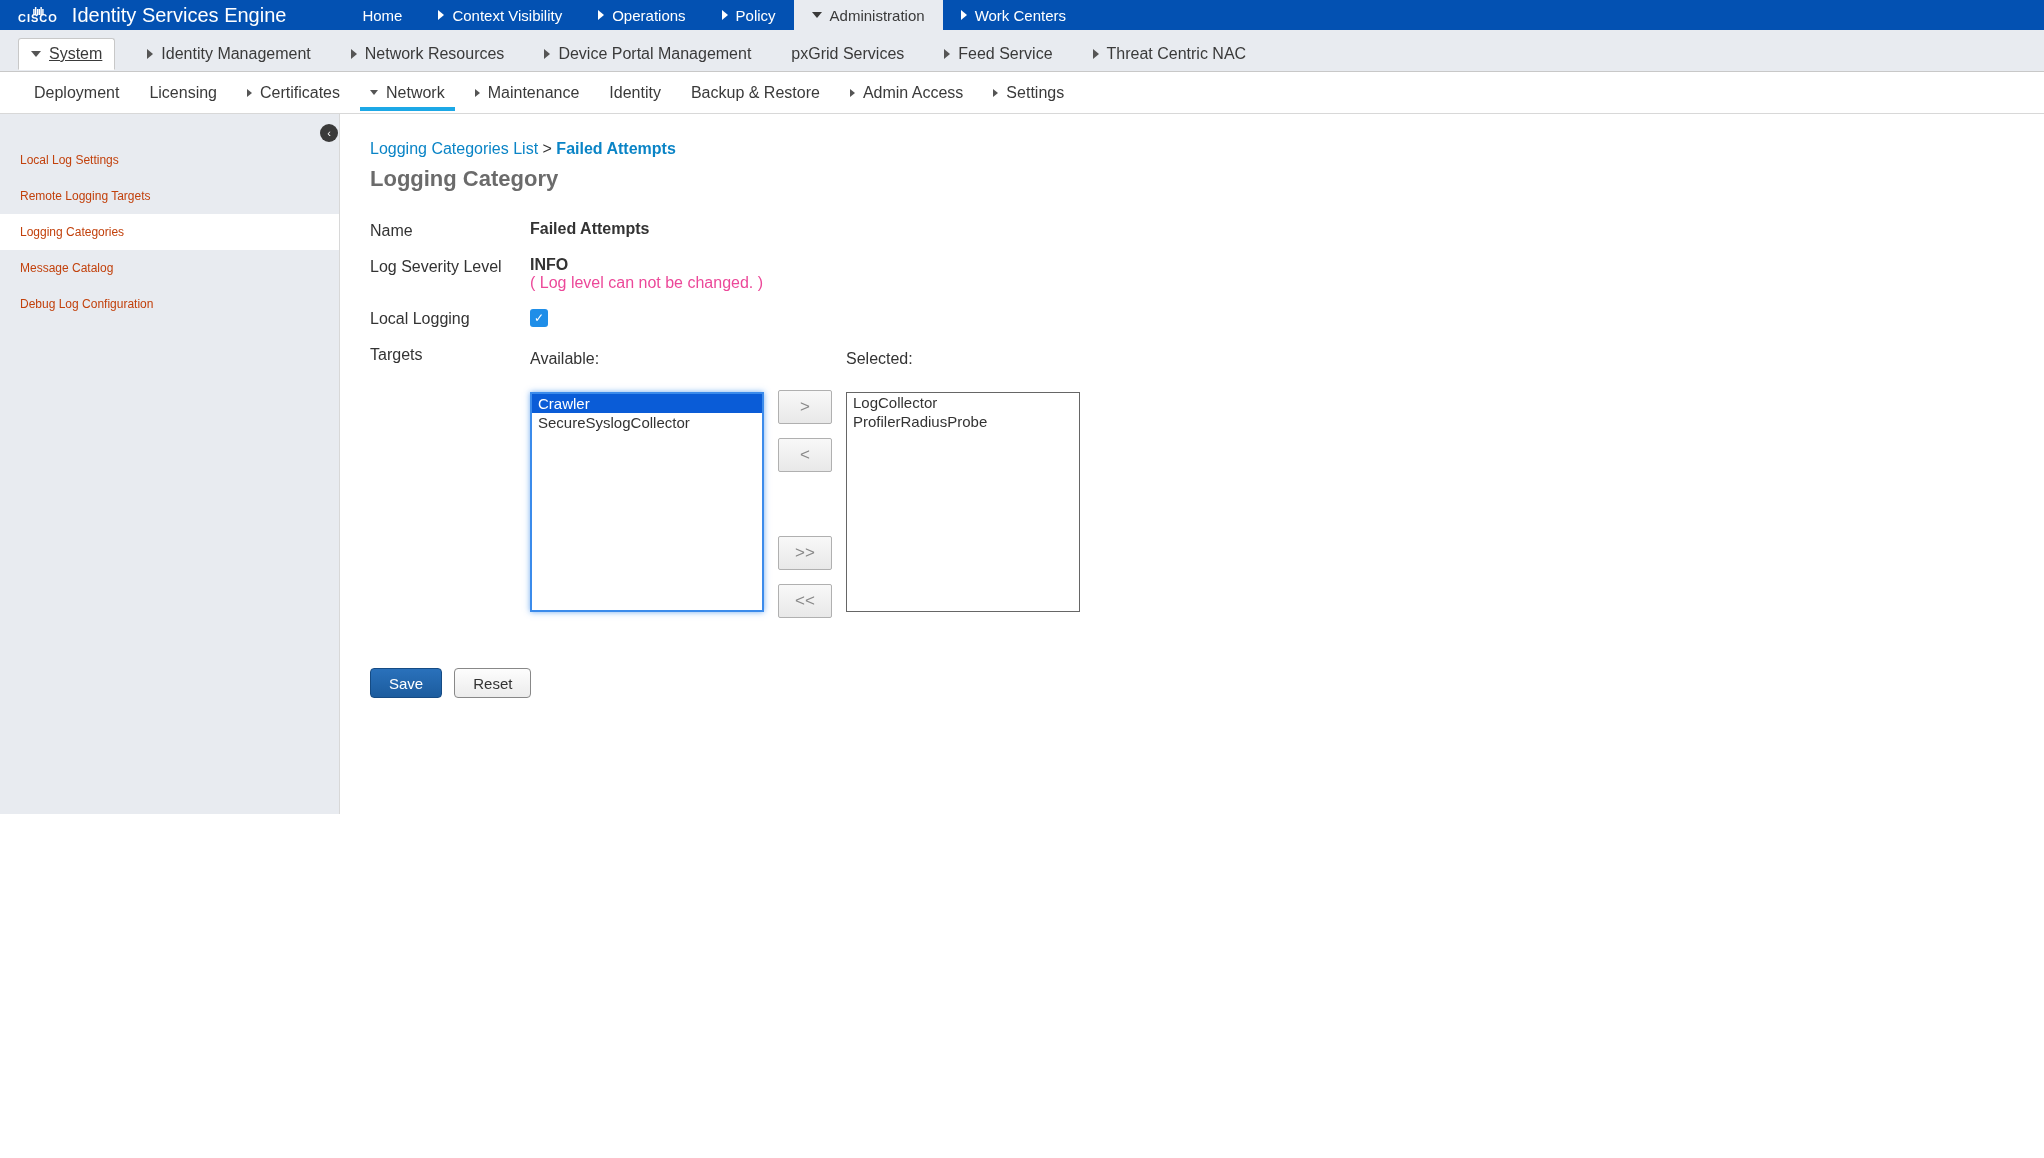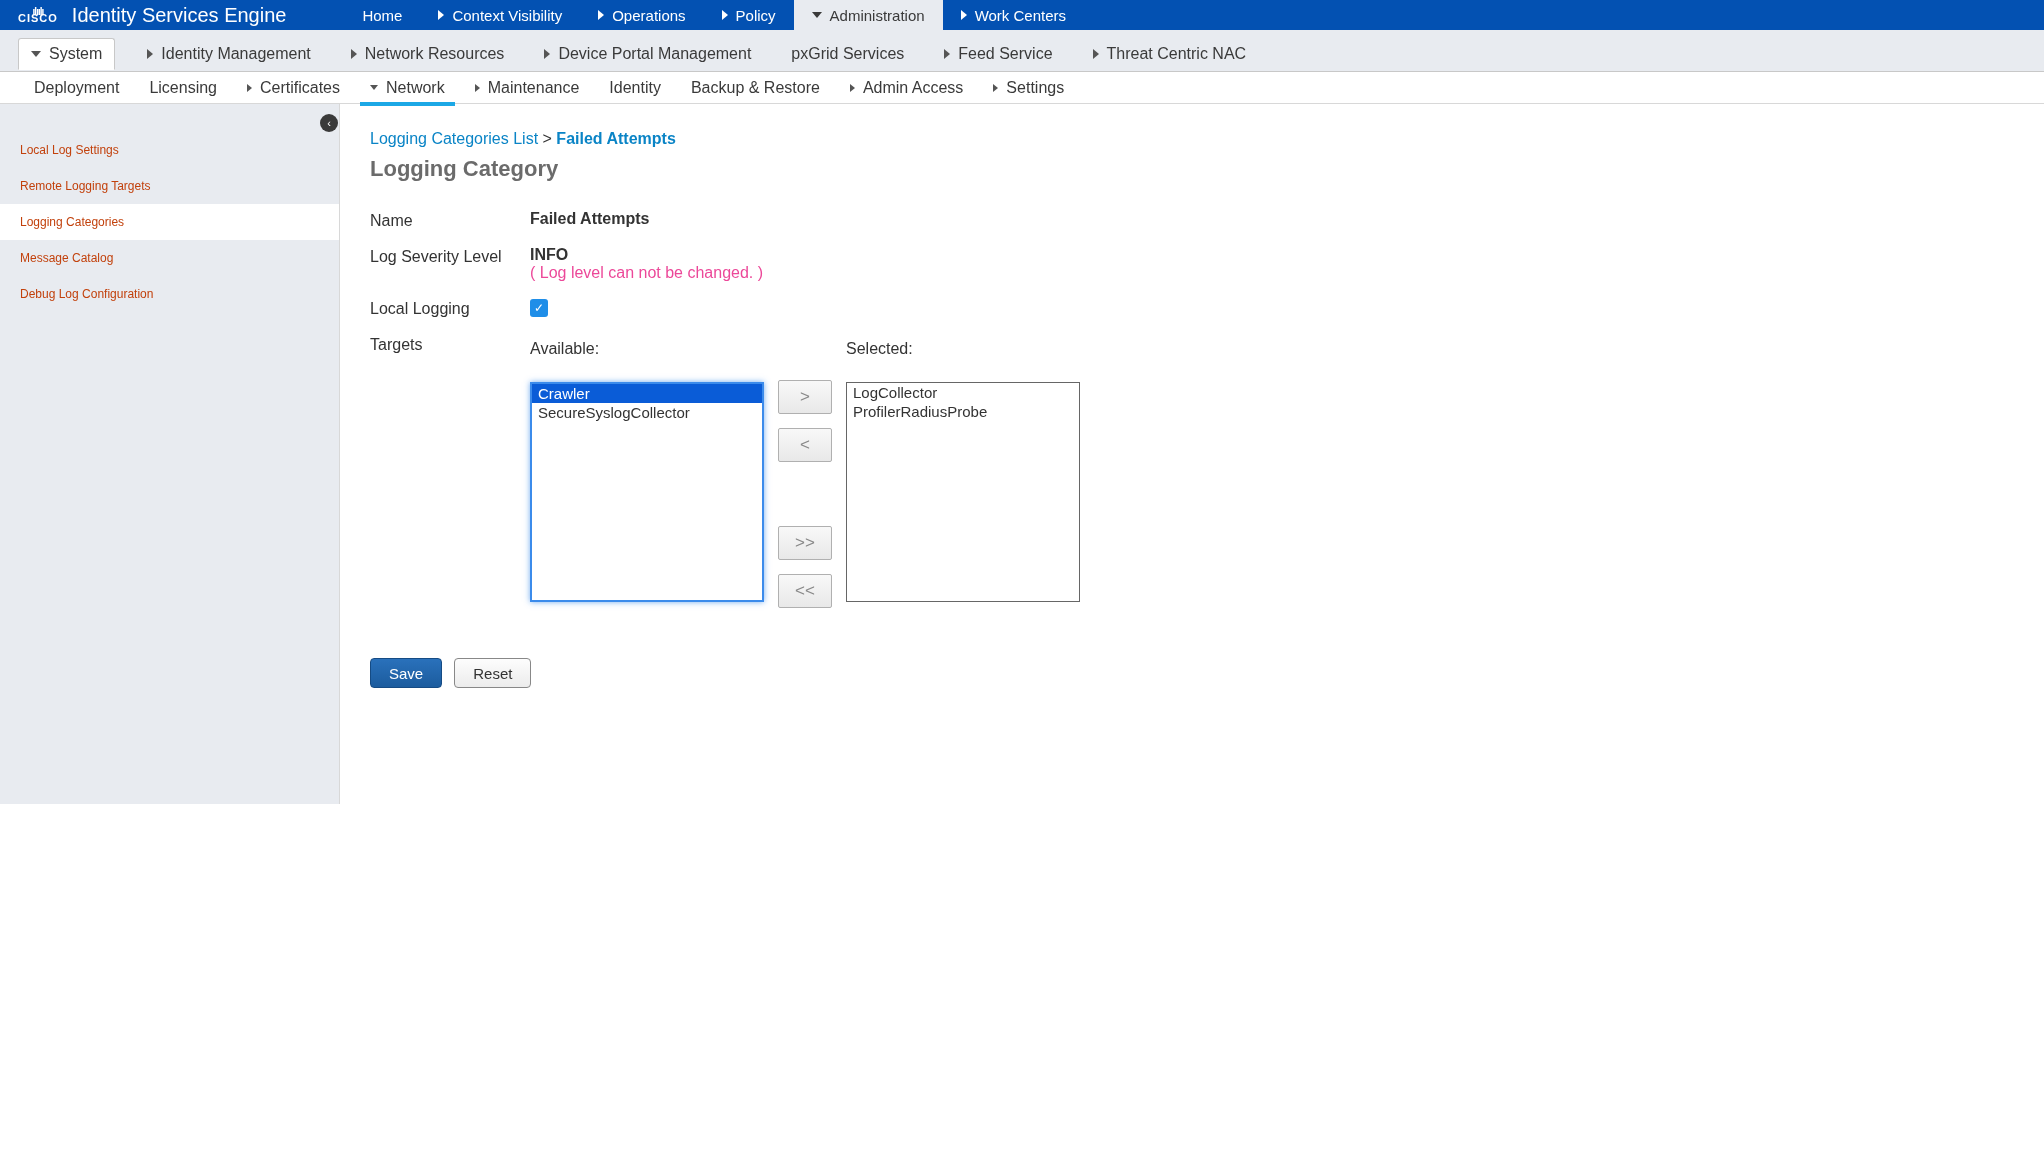--- a/index.html
+++ b/index.html
@@ -95,6 +95,7 @@
       border-radius: 3px 3px 0 0;
       margin-bottom: -1px;
       padding: 6px 12px;
+      text-decoration: underline;
     }
 
     

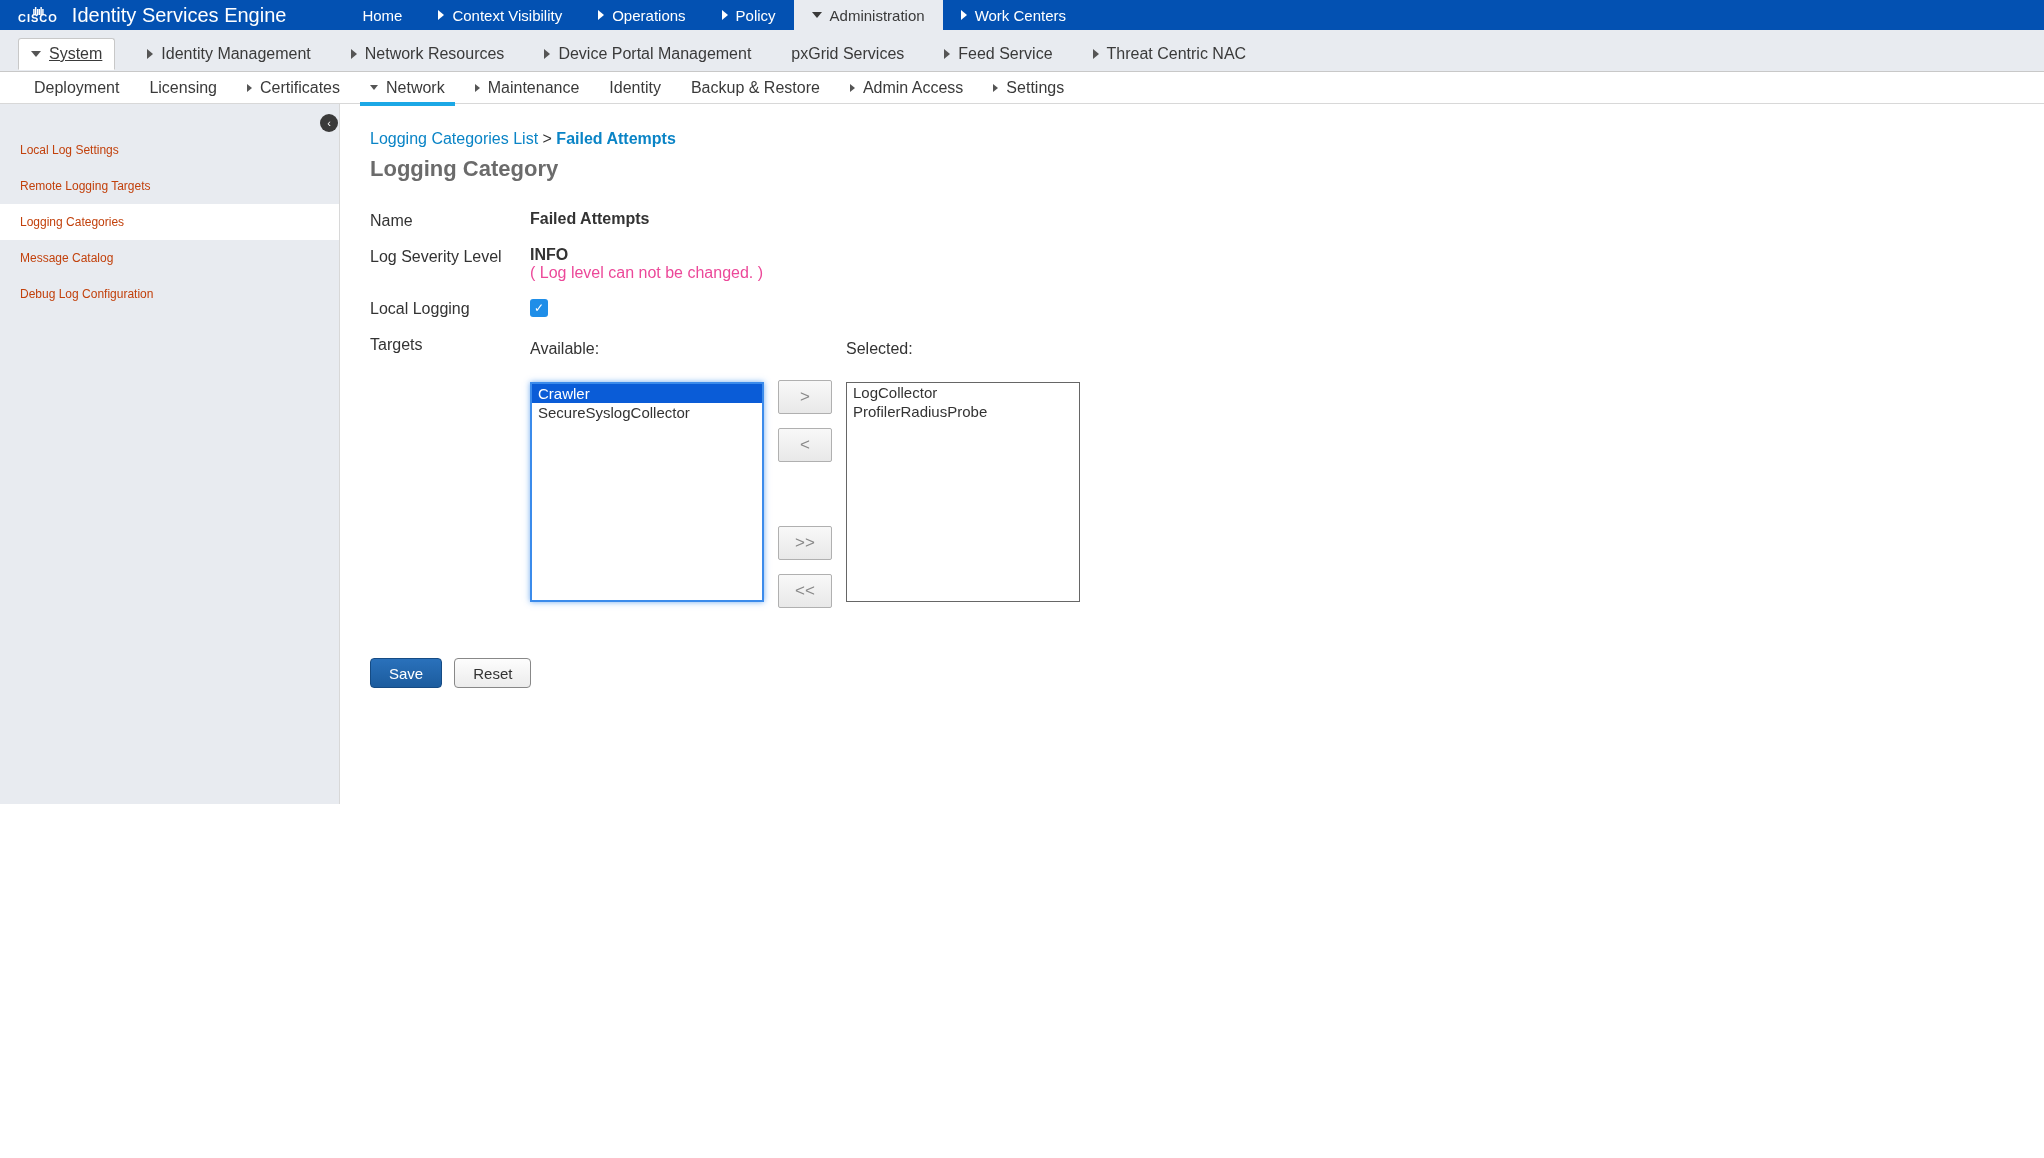--- a/index.html
+++ b/index.html
@@ -106,7 +106,7 @@
       align-items: center;
       padding: 0 30px;
       gap: 22px;
-      height: 32px;
+      height: 42px;
     }
     .tert-item {
       color: #3a3a3a;

